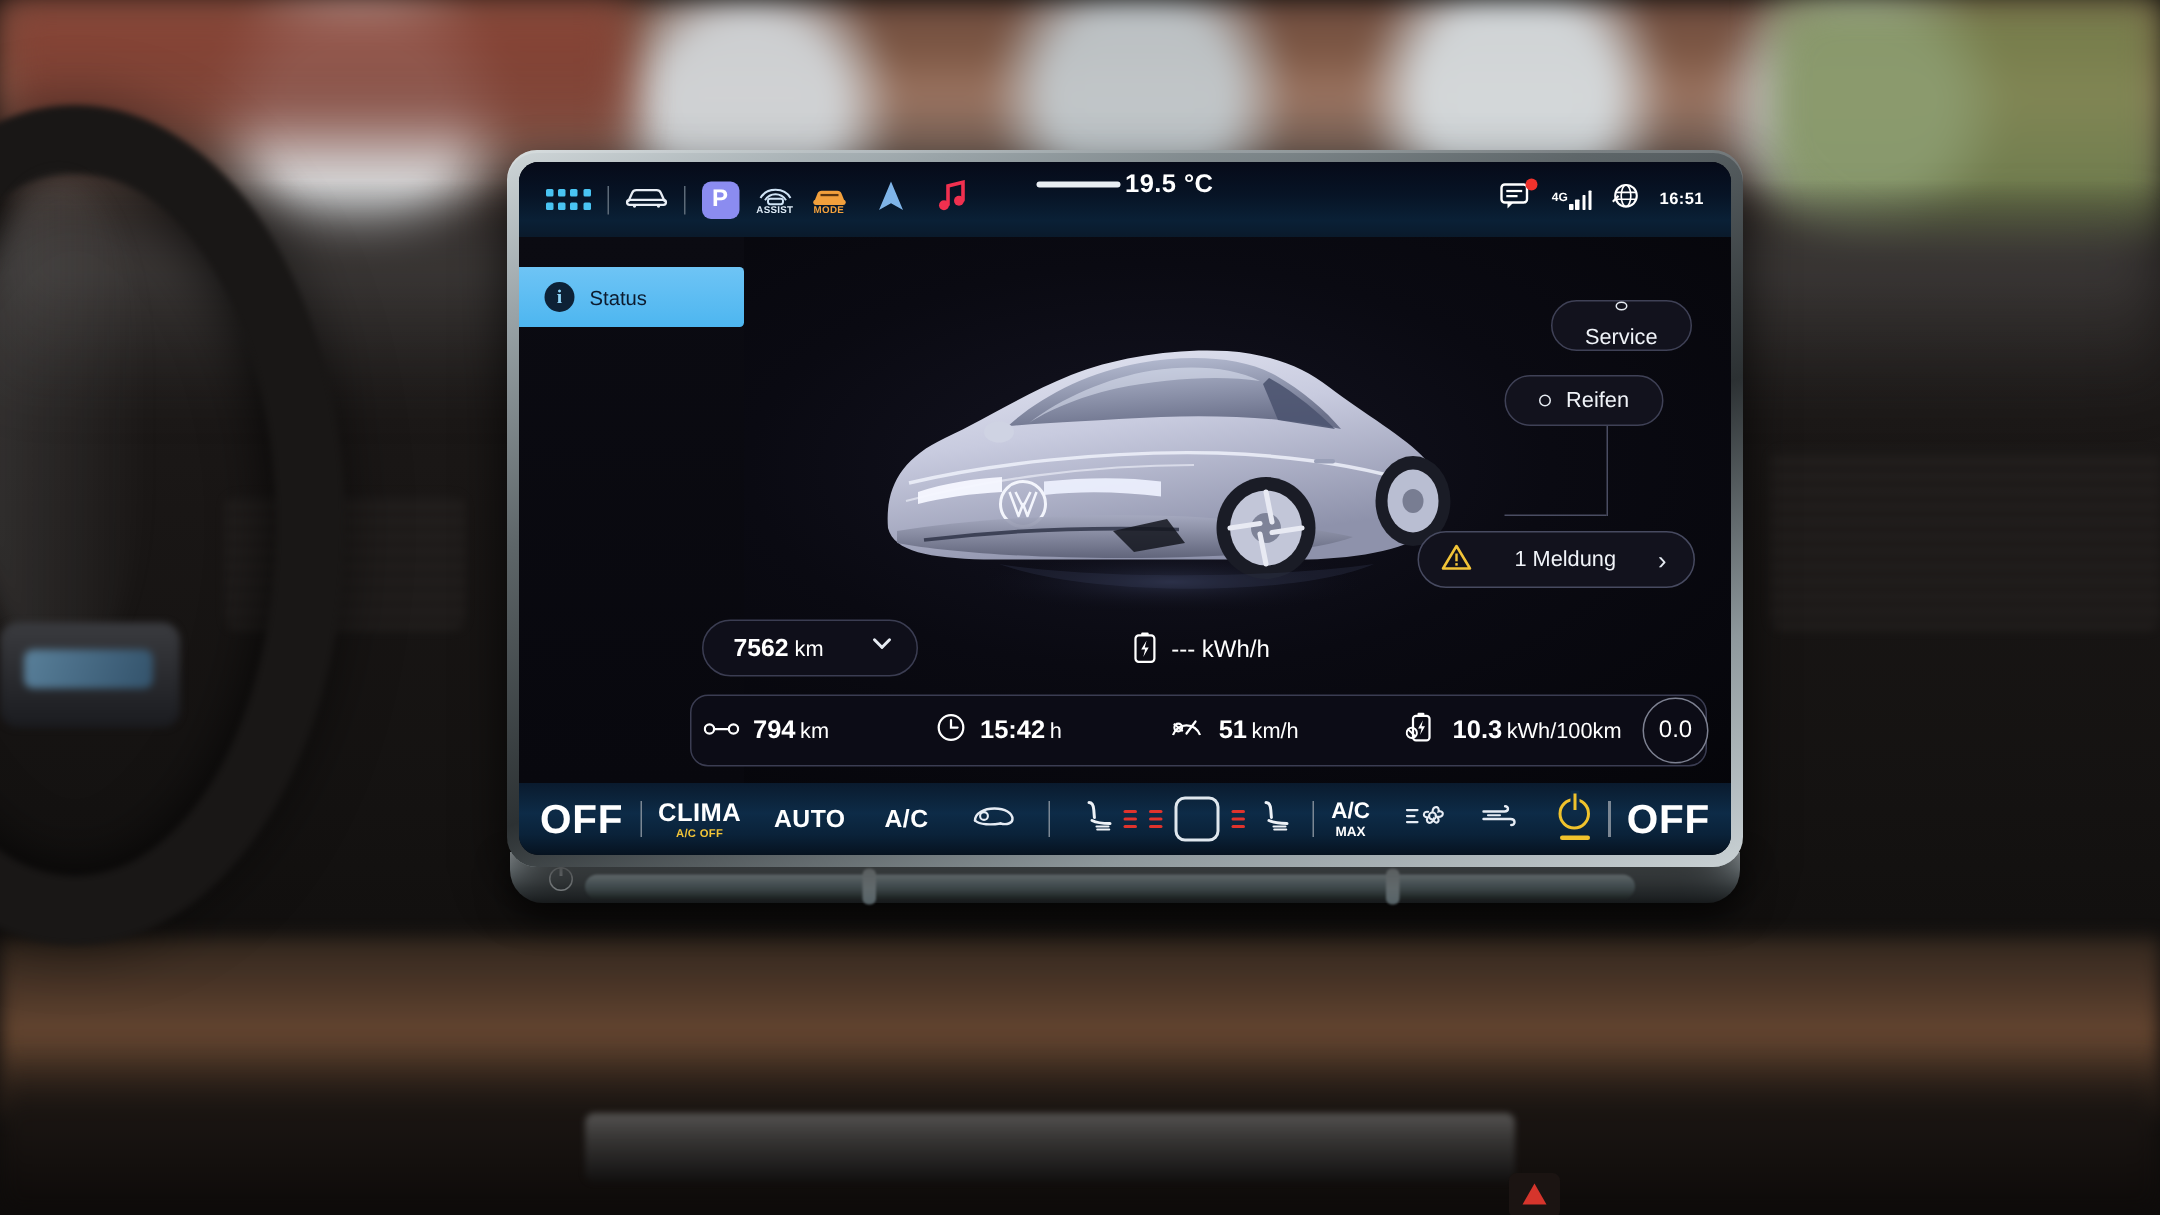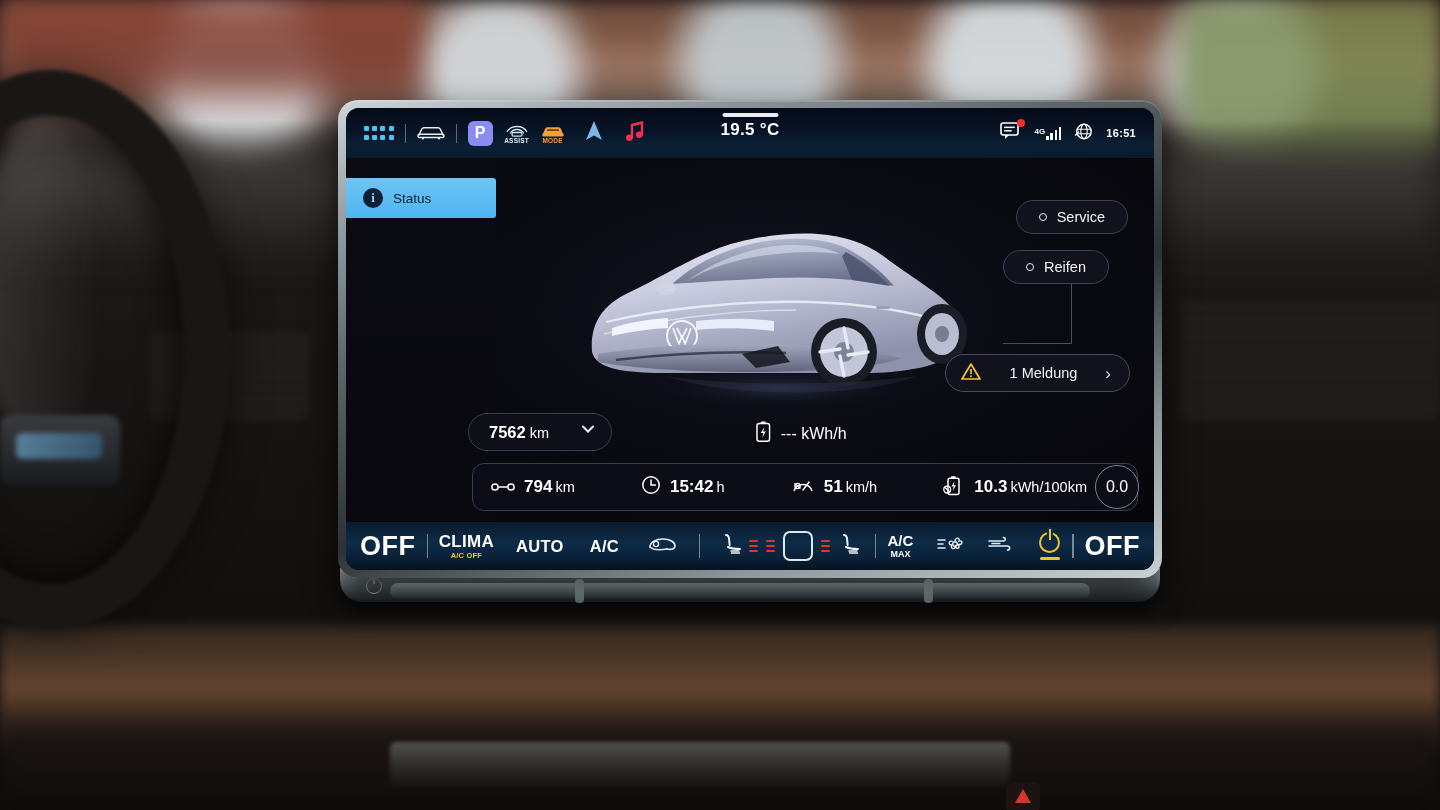--- a/index.html
+++ b/index.html
@@ -166,7 +166,7 @@
   .mode-ic{display:flex;flex-direction:column;align-items:center;color:#f2a03c;}
   .sb-center{
     position:absolute;left:50%;transform:translateX(-50%);
-    display:flex;flex-direction:column;align-items:center;gap:3px;top:5px;text-align:right;
+    display:flex;flex-direction:row;align-items:center;gap:3px;top:5px;text-align:right;
   }
   .handle{width:56px;height:4px;border-radius:3px;background:#e9eef3;}
   .temp{font-size:17px;font-weight:bold;letter-spacing:.3px;color:#fff;}

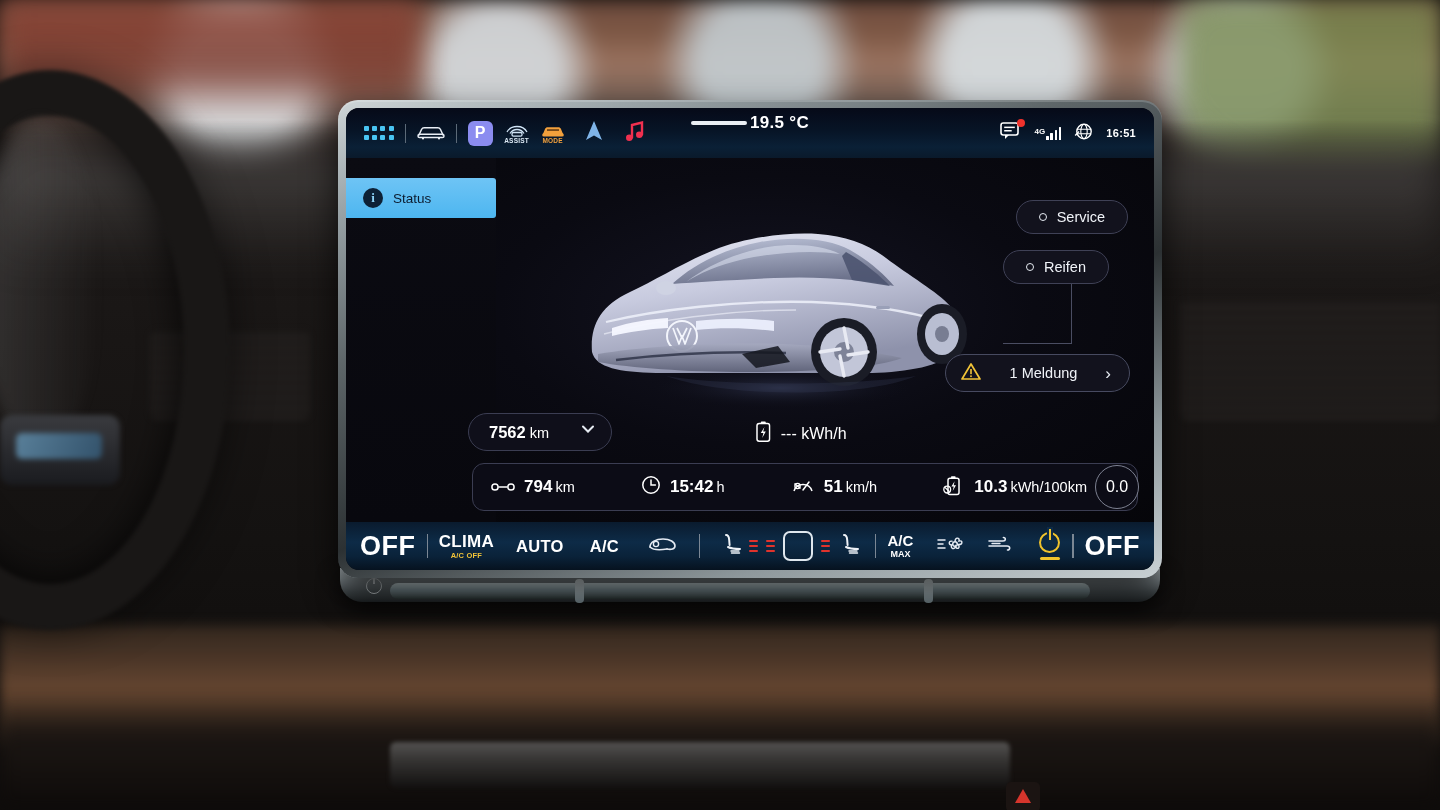--- a/index.html
+++ b/index.html
@@ -215,7 +215,7 @@
     border:1.2px solid #3f4156;background:#12121d;color:#f0f3f8;font-size:14.5px;
   }
   .pill-btn .ring{width:8px;height:8px;border-radius:50%;border:1.6px solid #e6ebf2;}
-  #btn-service{right:26px;top:42px;}
+  #btn-service{right:26px;top:42px;flex-direction:column;}
   #btn-reifen{right:45px;top:92px;}
   .connector{
     position:absolute;right:82px;top:126px;width:1.4px;height:60px;background:#4a4d62;

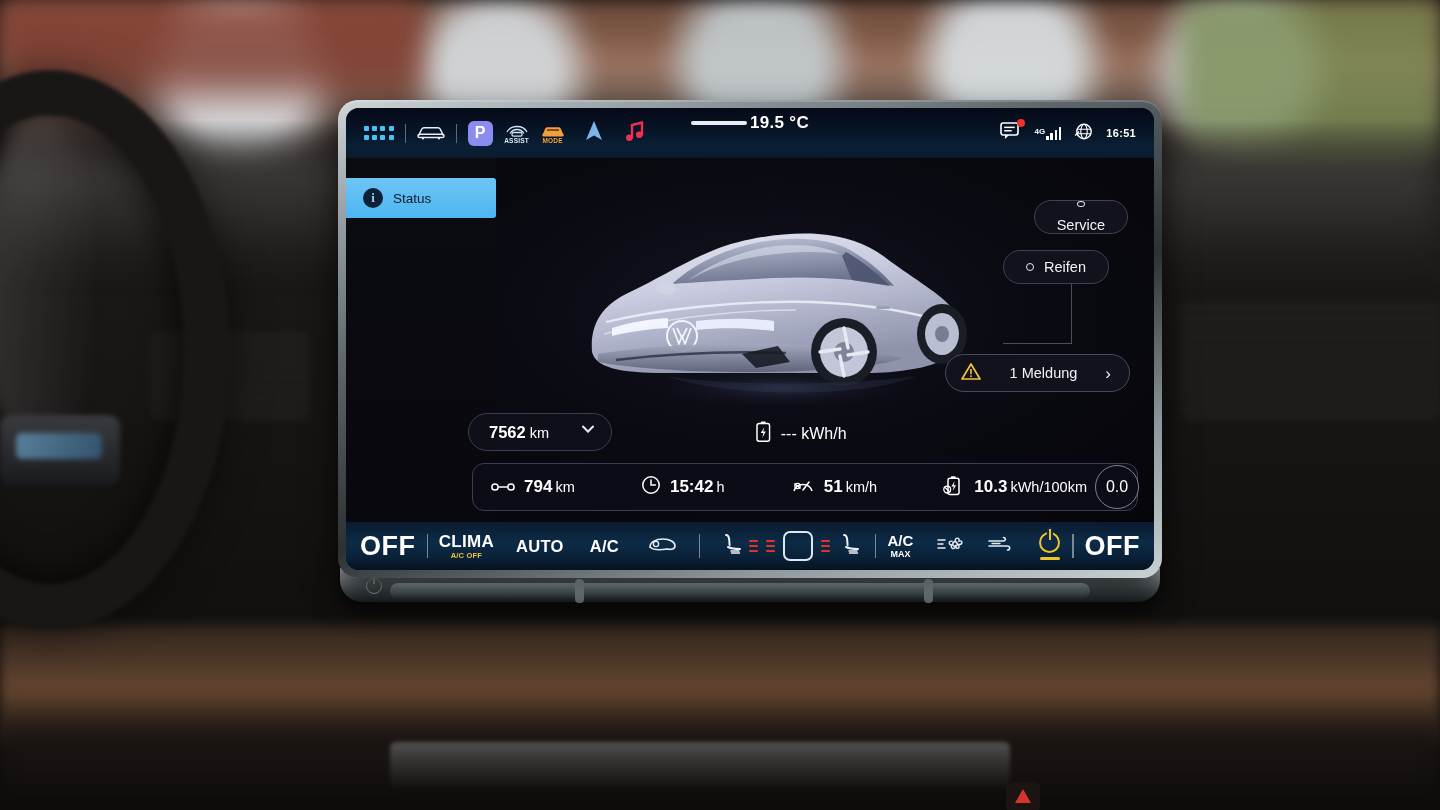--- a/index.html
+++ b/index.html
@@ -251,9 +251,9 @@
 
   
   .stats{
-    position:absolute;left:126px;right:16px;top:305px;height:48px;
+    position:absolute;left:114px;right:16px;top:305px;height:48px;
     border:1.2px solid #3b3d52;border-radius:12px;background:#0c0c16;
-    display:flex;align-items:center;gap:0;padding:0 18px;
+    display:flex;align-items:center;gap:0;padding:0 8px;
   }
   .stat{display:flex;align-items:center;gap:9px;color:#fff;}
   .stat .v{font-size:17px;font-weight:bold;}

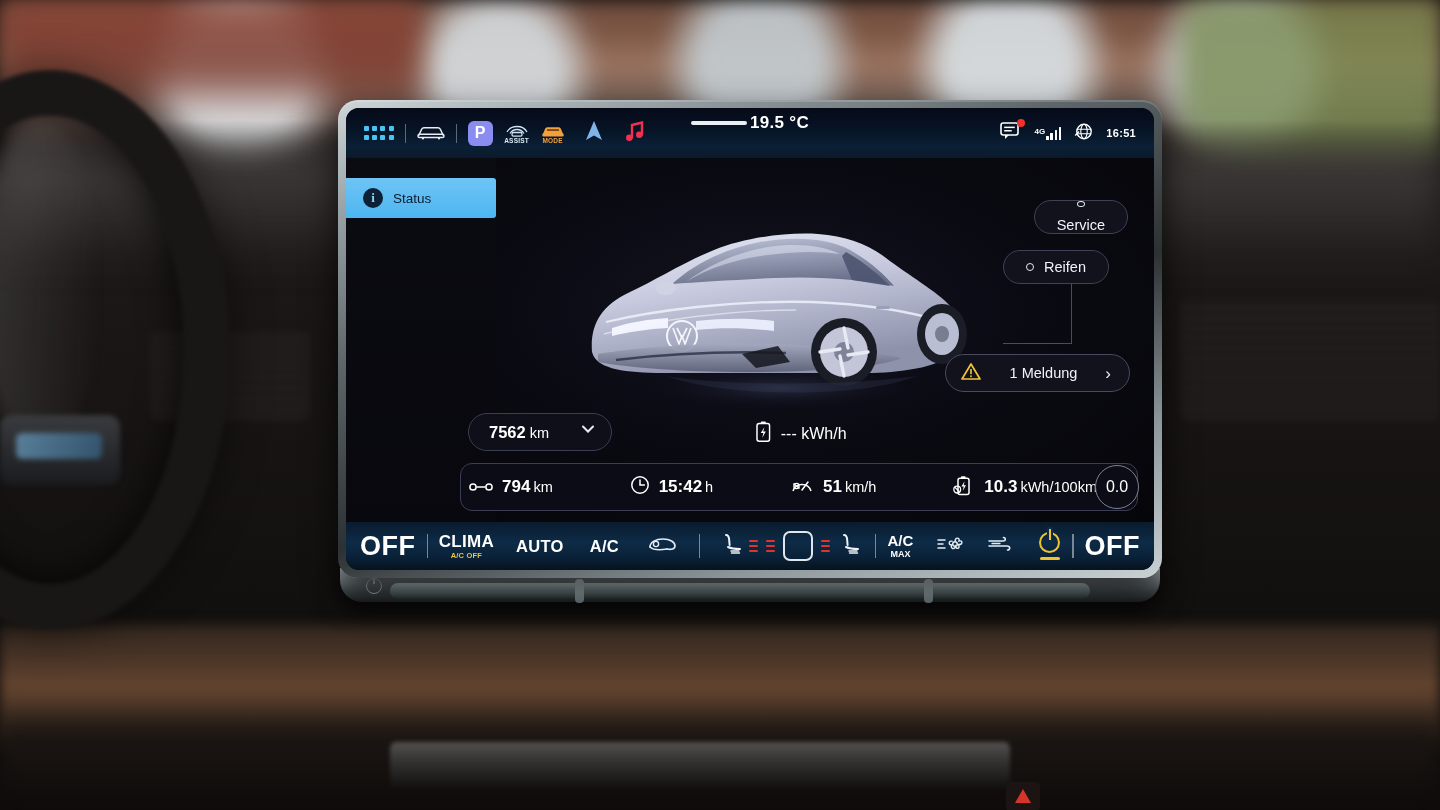--- a/index.html
+++ b/index.html
@@ -567,7 +567,7 @@
         <span><span class="v">51</span><span class="u">km/h</span></span>
       </div>
       <div class="sp"></div>
-      <div class="stat" style="margin-right:32px;">
+      <div class="stat" style="margin-right:48px;">
         <span>
           <svg width="22" height="21" viewBox="0 0 22 21">
             <rect x="8" y="1.2" width="4.6" height="2" rx="0.7" fill="#fff"></rect>

